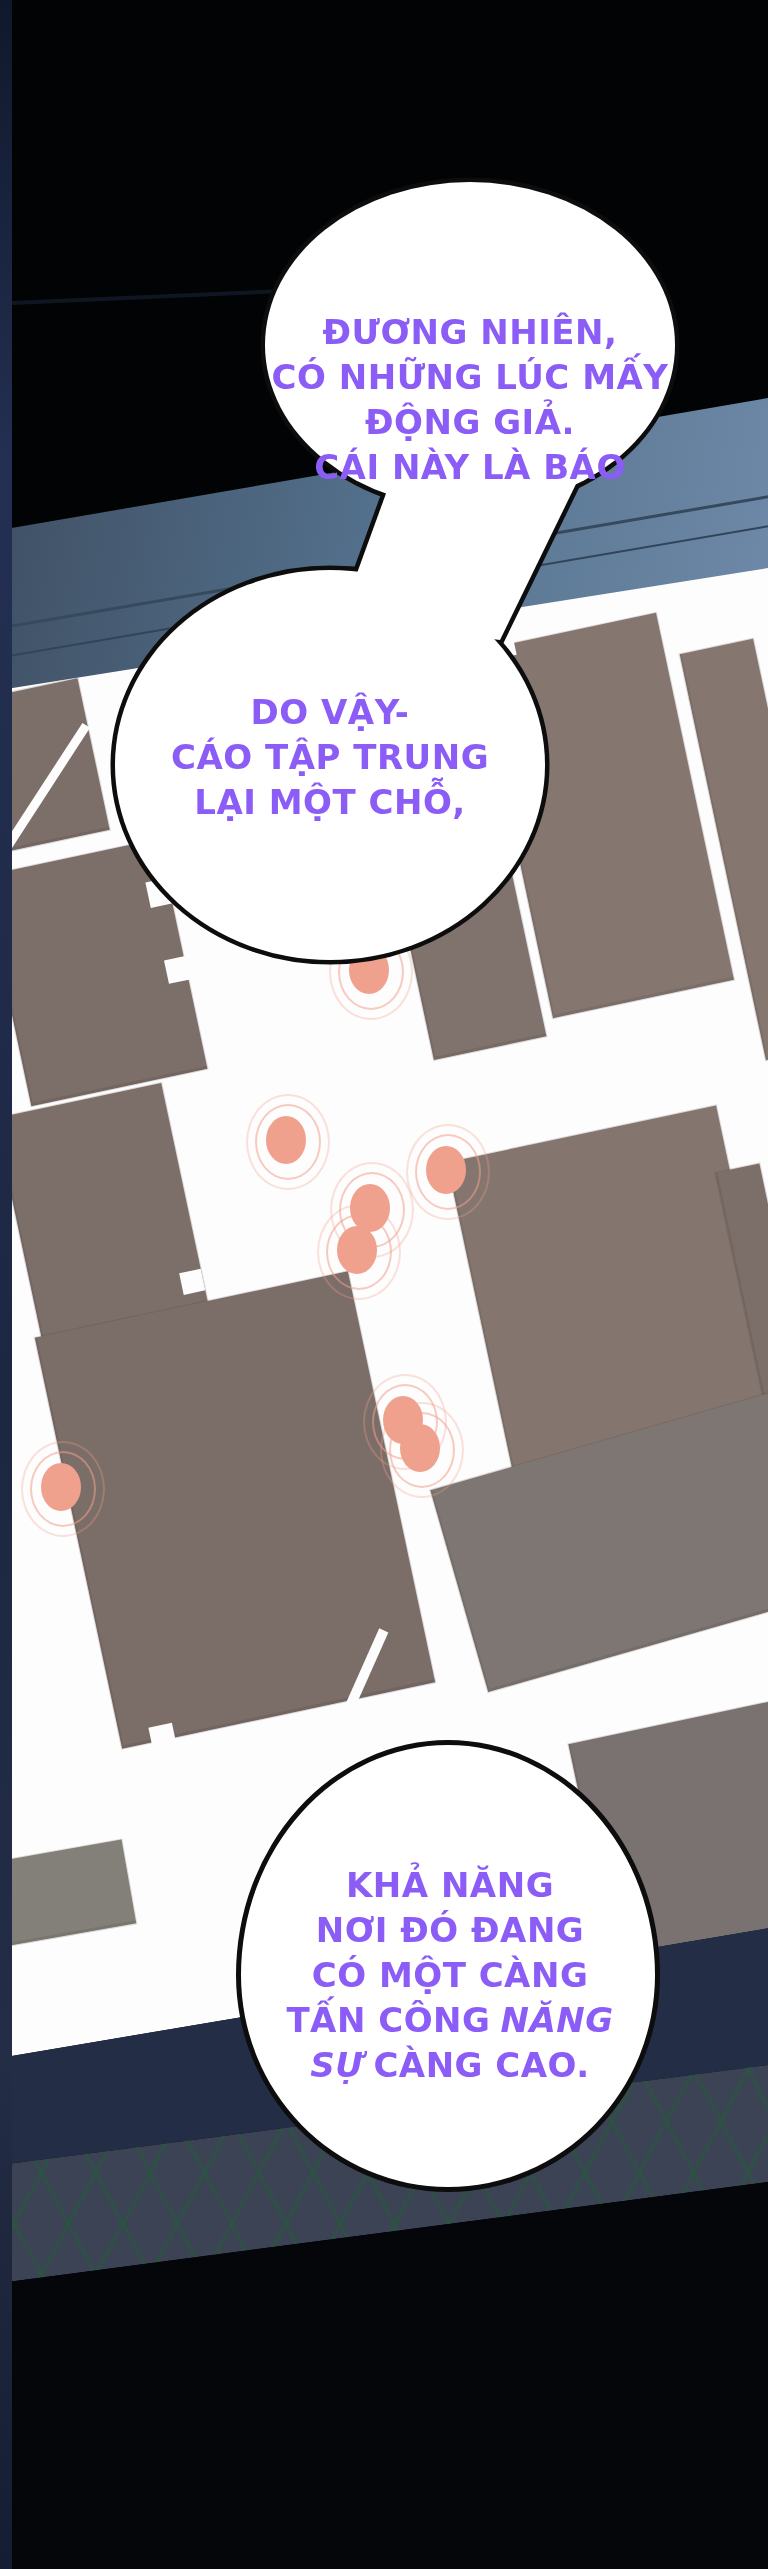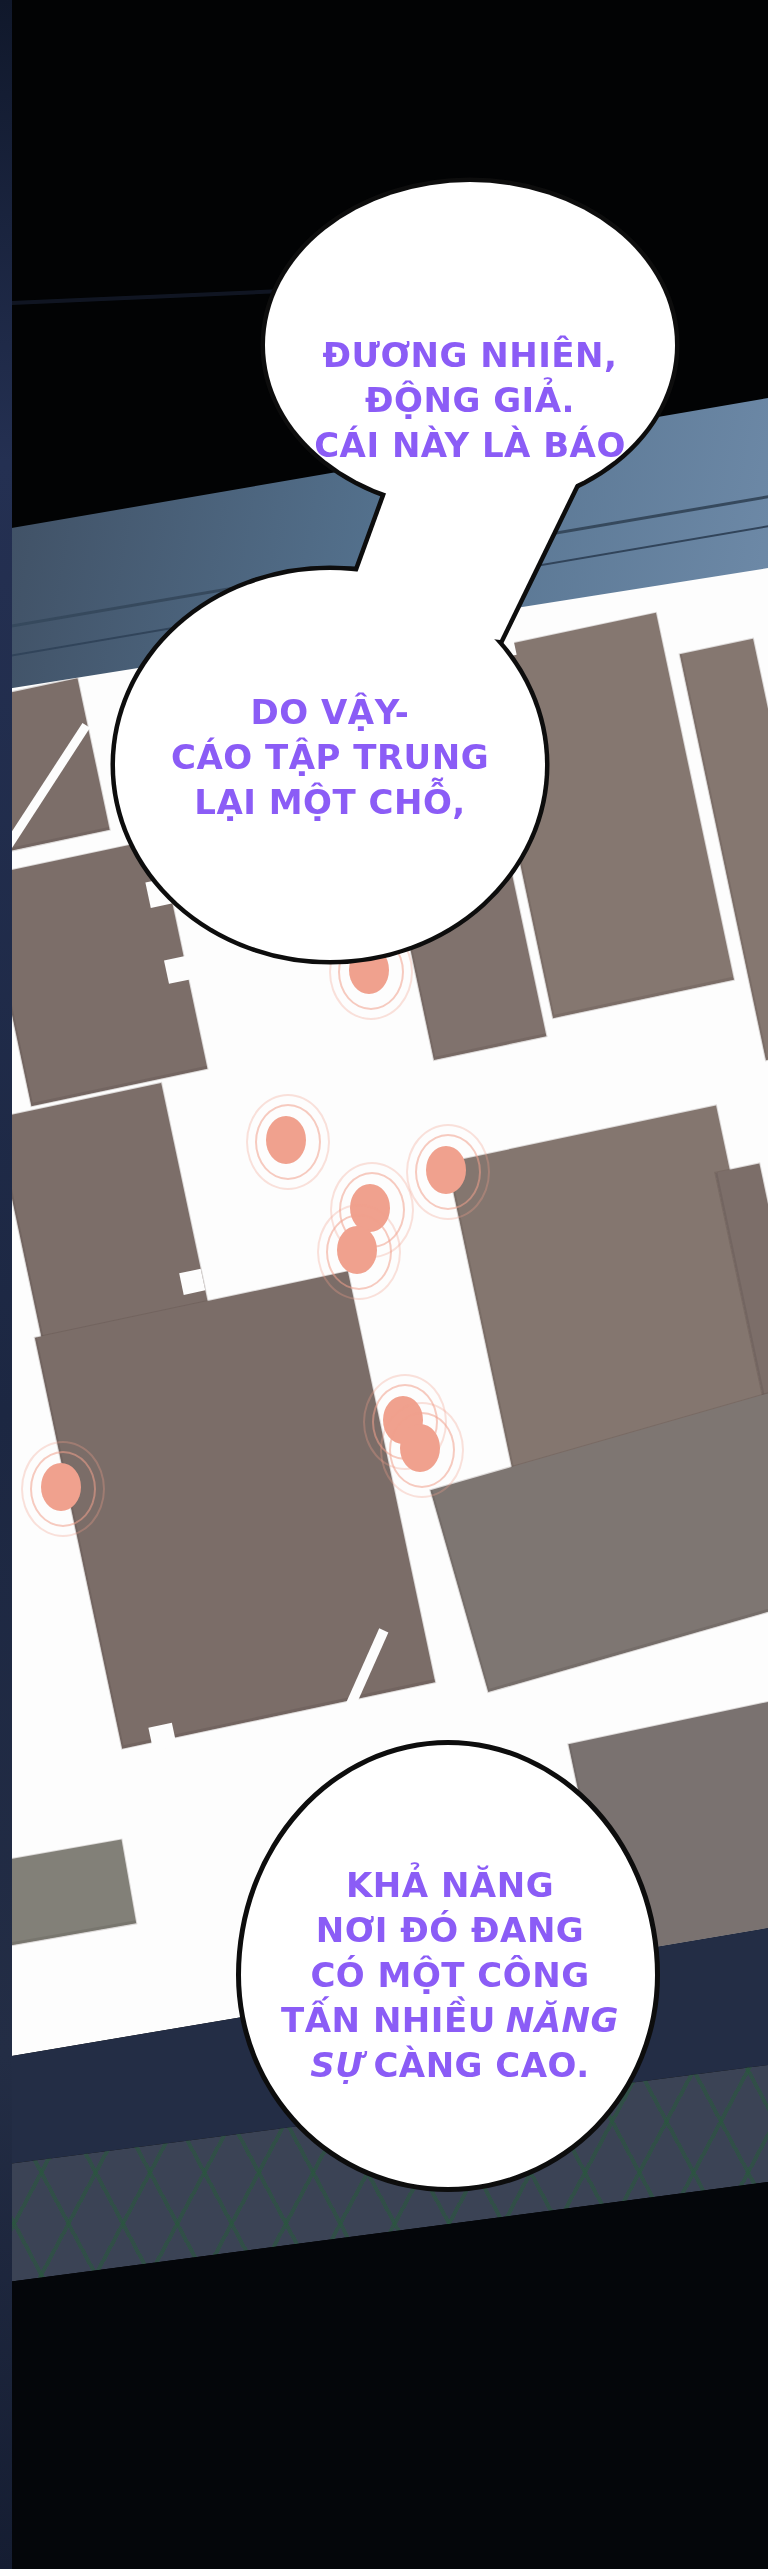--- a/index.html
+++ b/index.html
@@ -169,6 +169,7 @@
 
 <div class="abs bubble-text" style="left:250px;top:285px;width:440px;height:230px;">
   <div>ĐƯƠNG NHIÊN,</div>
+  <div>CÓ NHỮNG LÚC MẤY</div>
   <div>ĐỘNG GIẢ.</div>
   <div>CÁI NÀY LÀ BÁO</div>
 </div>

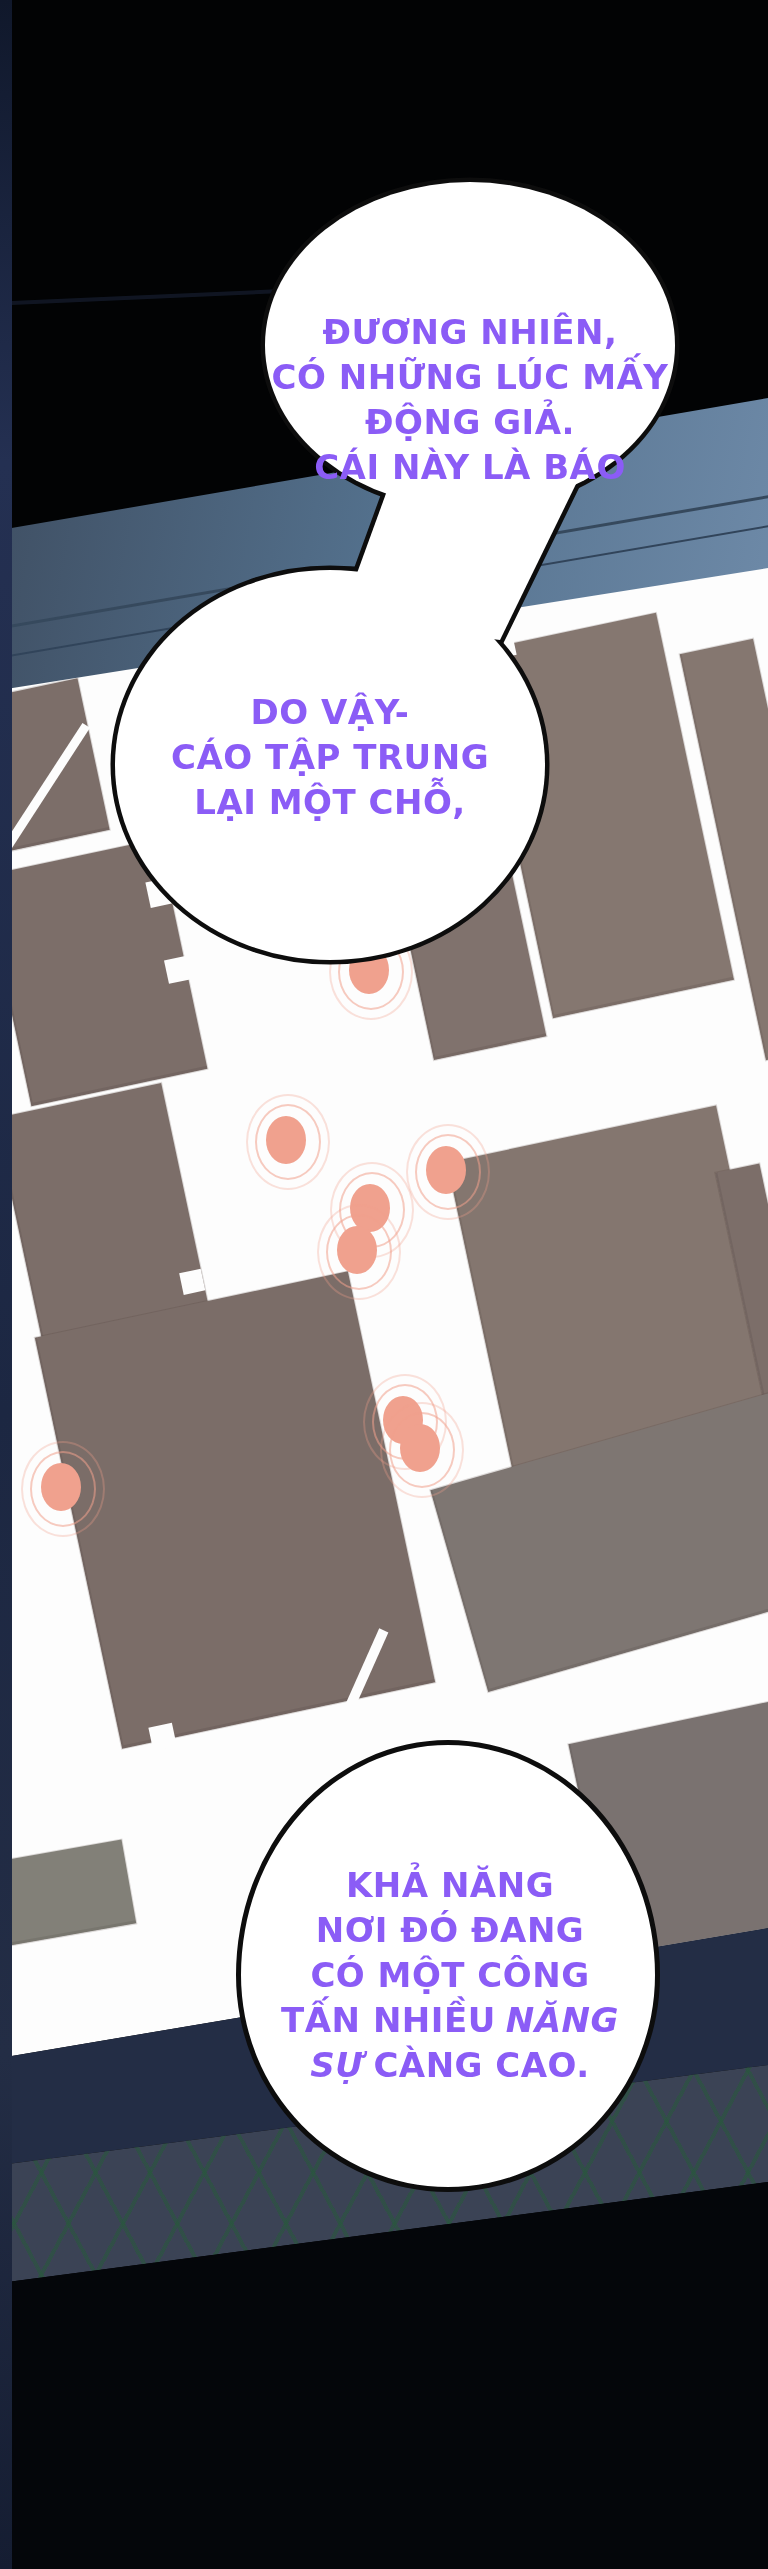--- a/index.html
+++ b/index.html
@@ -184,7 +184,7 @@
 <div class="abs bubble-text" style="left:240px;top:1830px;width:420px;height:290px;text-align:center;">
   <div>KHẢ NĂNG</div>
   <div>NƠI ĐÓ ĐANG</div>
-  <div>CÓ MỘT CÔNG</div>
+  <div>CÓ MỘT CÀNG</div>
   <div>
     <span style="margin-right:10px;">TẤN NHIỀU</span><span class="it">NĂNG</span>
   </div>

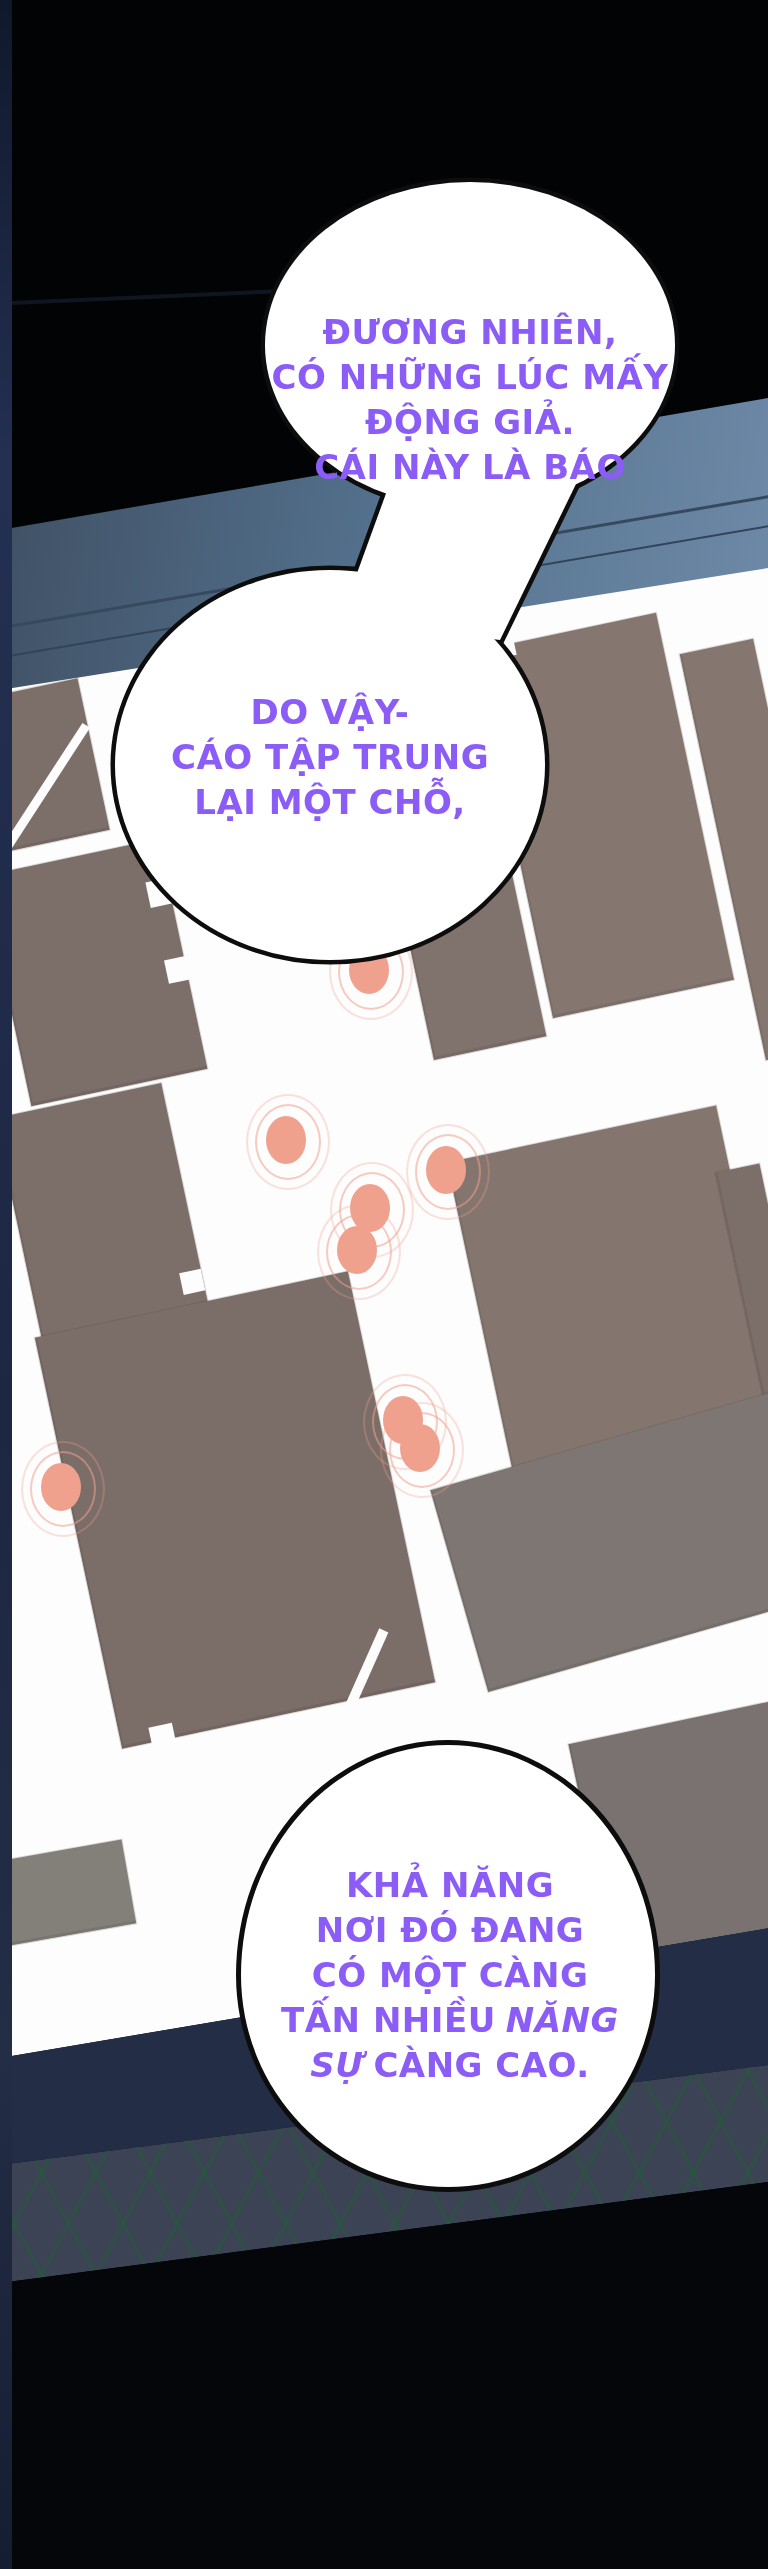--- a/index.html
+++ b/index.html
@@ -186,7 +186,7 @@
   <div>NƠI ĐÓ ĐANG</div>
   <div>CÓ MỘT CÀNG</div>
   <div>
-    <span style="margin-right:10px;">TẤN NHIỀU</span><span class="it">NĂNG</span>
+    <span style="margin-right:10px;">TẤN CÔNG</span><span class="it">NĂNG</span>
   </div>
   <div>
     <span class="it" style="margin-right:10px;">SỰ</span><span>CÀNG CAO.</span>

